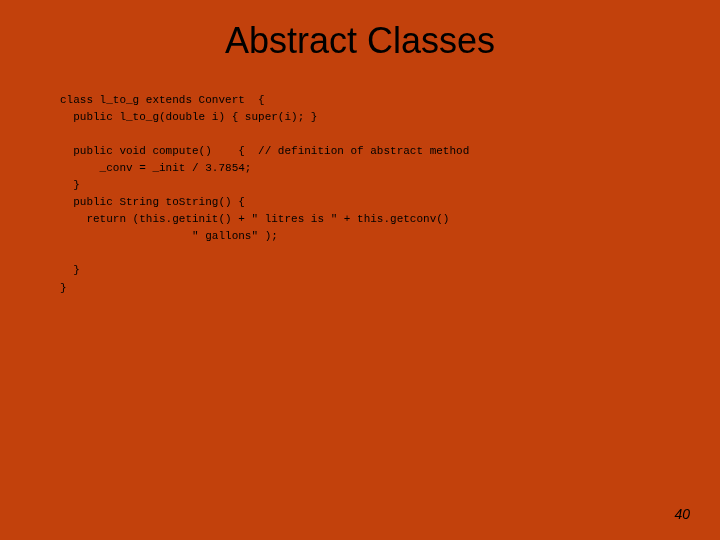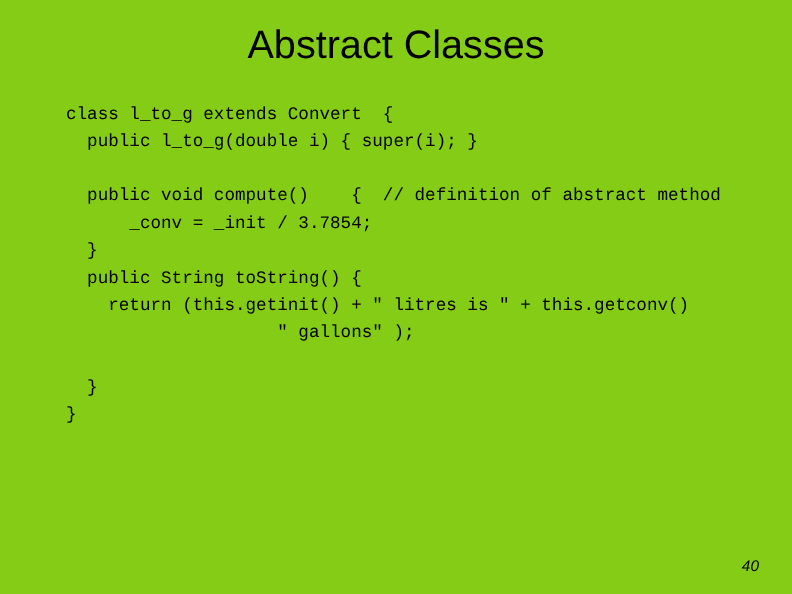--- a/index.html
+++ b/index.html
@@ -20,7 +20,7 @@
     .page-container {
       width: 720px;
       height: 540px;
-      background: #84cc16;
+      background: #c2410c;
       position: relative;
       padding: 20px 40px;
     }

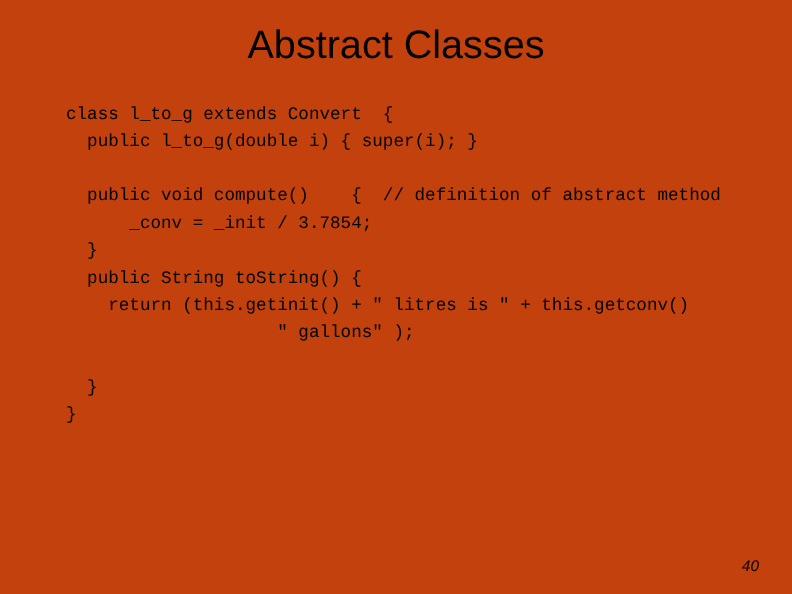--- a/index.html
+++ b/index.html
@@ -36,7 +36,7 @@
 
     .code-block {
       font-family: 'Courier New', Courier, monospace;
-      font-size: 16px;
+      font-size: 11px;
       color: #000000;
       line-height: 1.55;
       padding-left: 20px;

